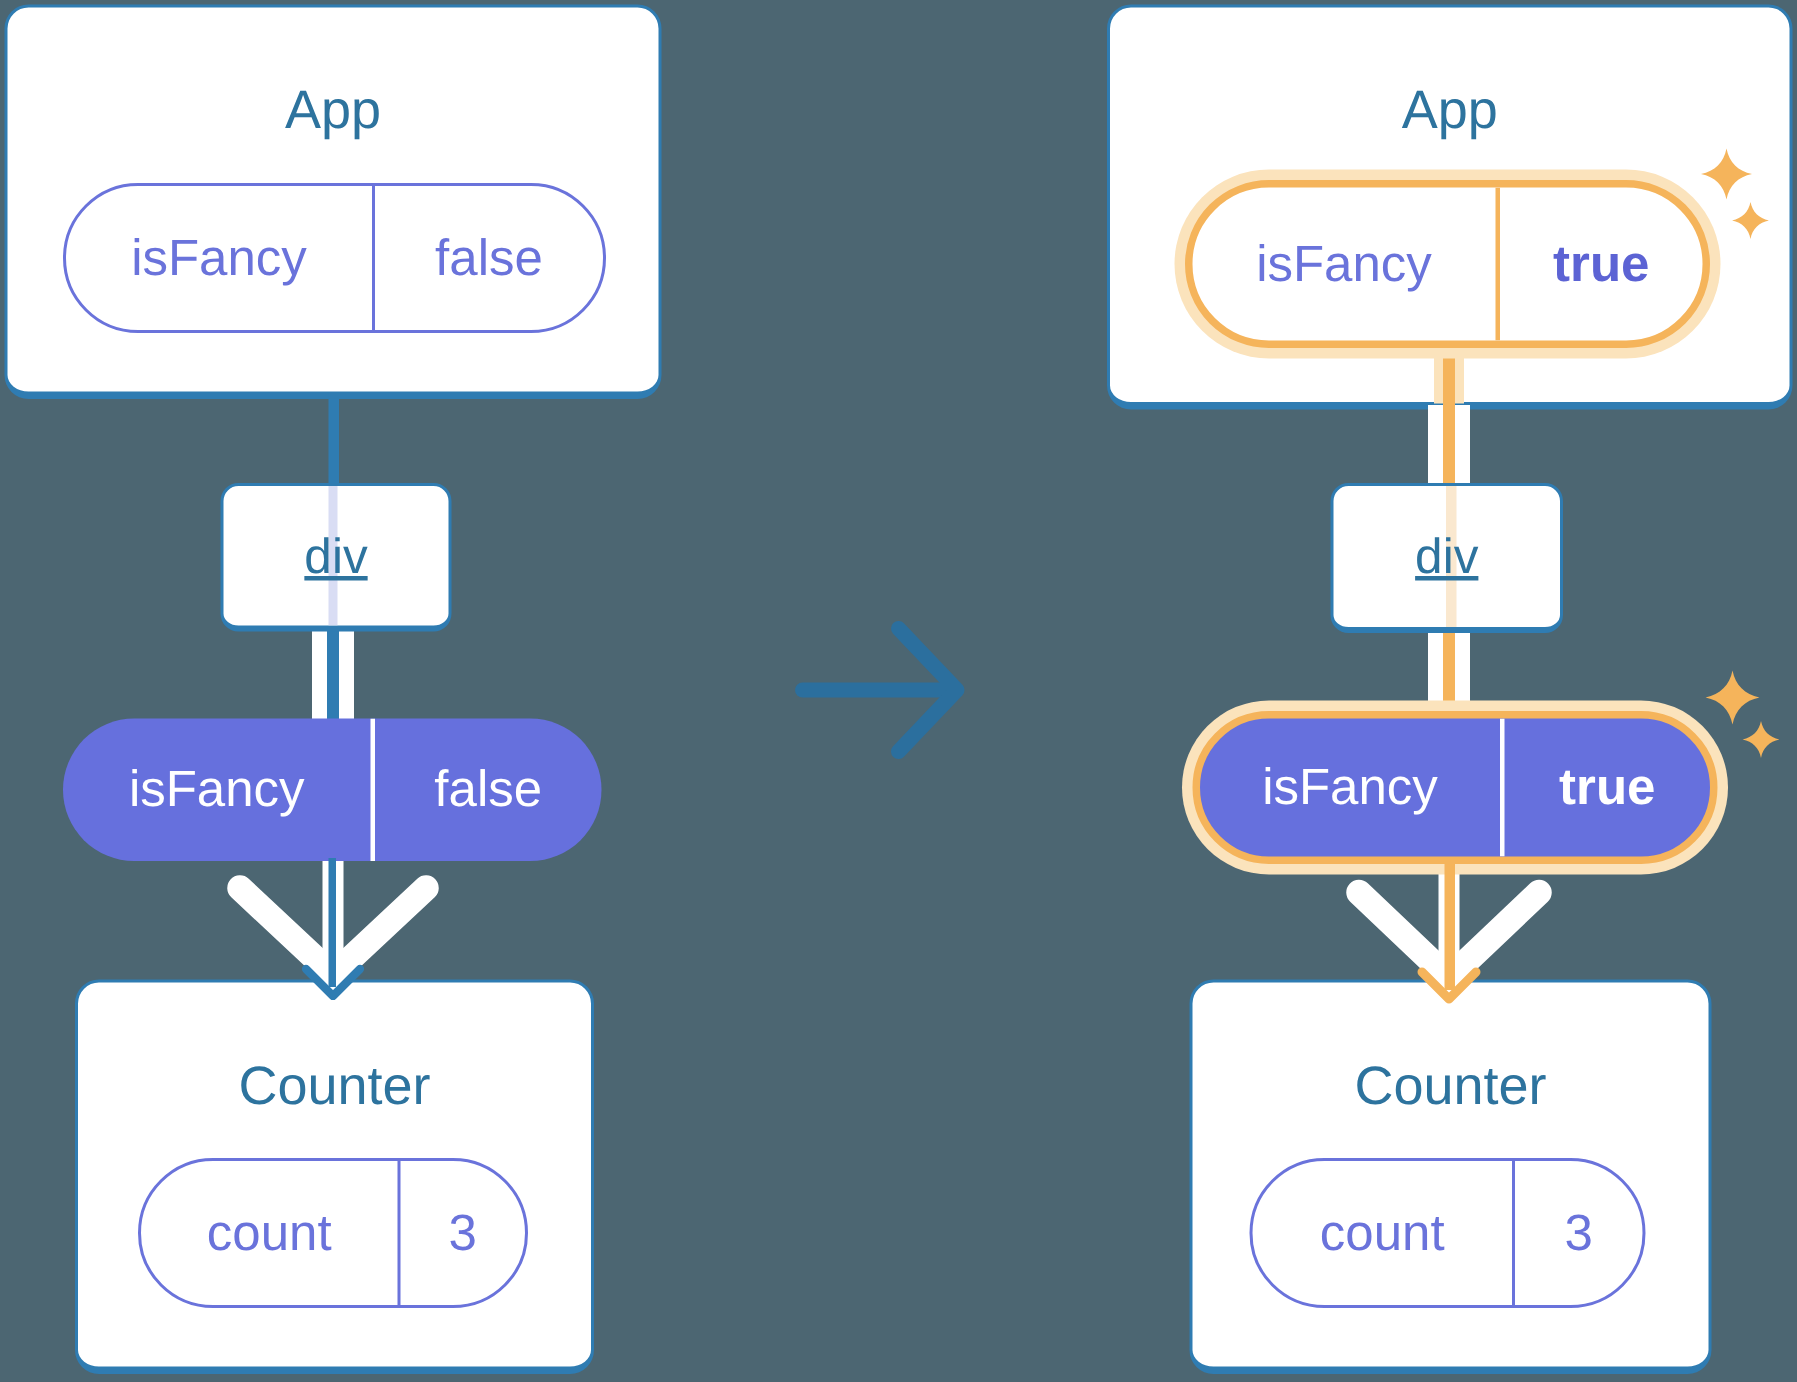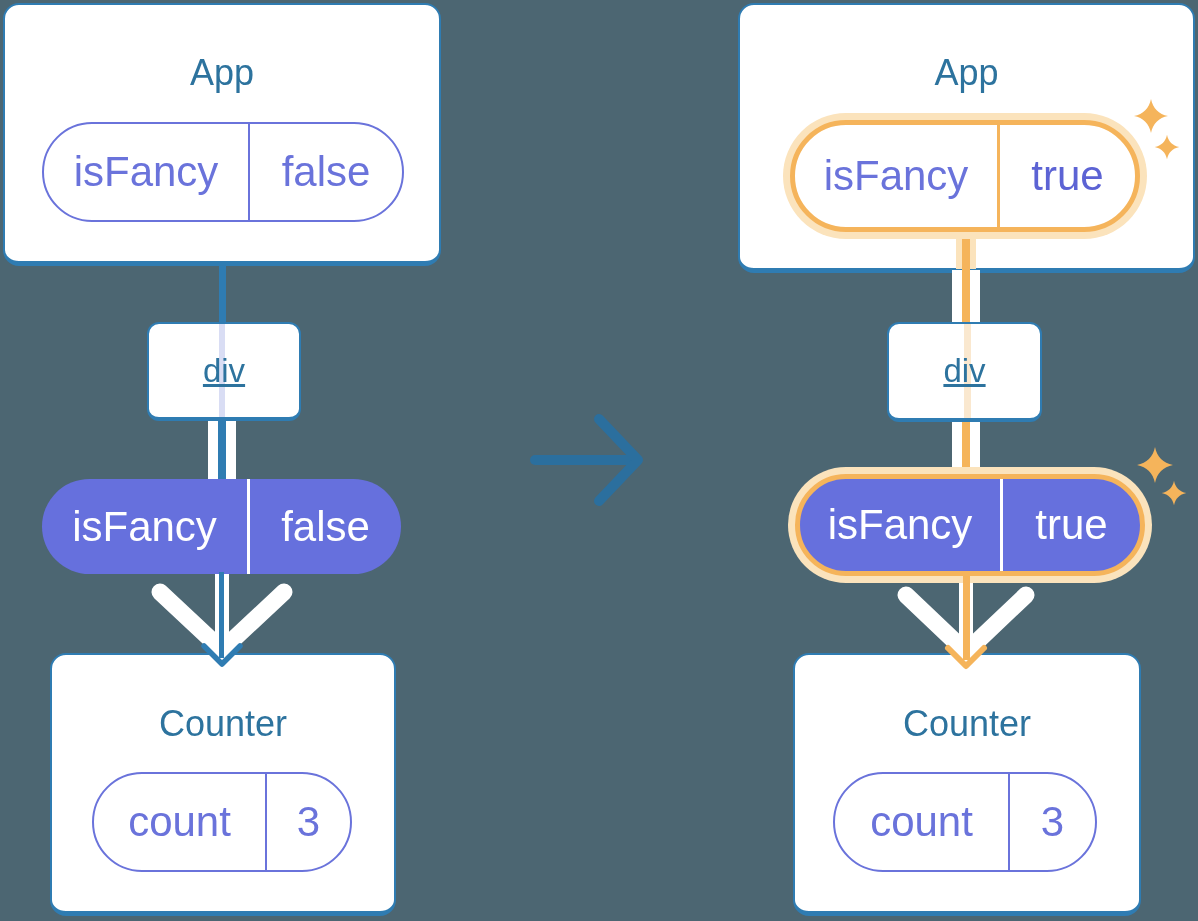--- a/index.html
+++ b/index.html
@@ -31,7 +31,7 @@
   }
   .pill .cell{
     display:flex; align-items:center; justify-content:center;
-    font-size:42px; white-space:nowrap;
+    font-size:34px; white-space:nowrap;
   }
   .pill .sep{flex:0 0 auto;}
   .pill.outline{border:2px solid #6A73DB; background:#fff; color:#6A73DB;}

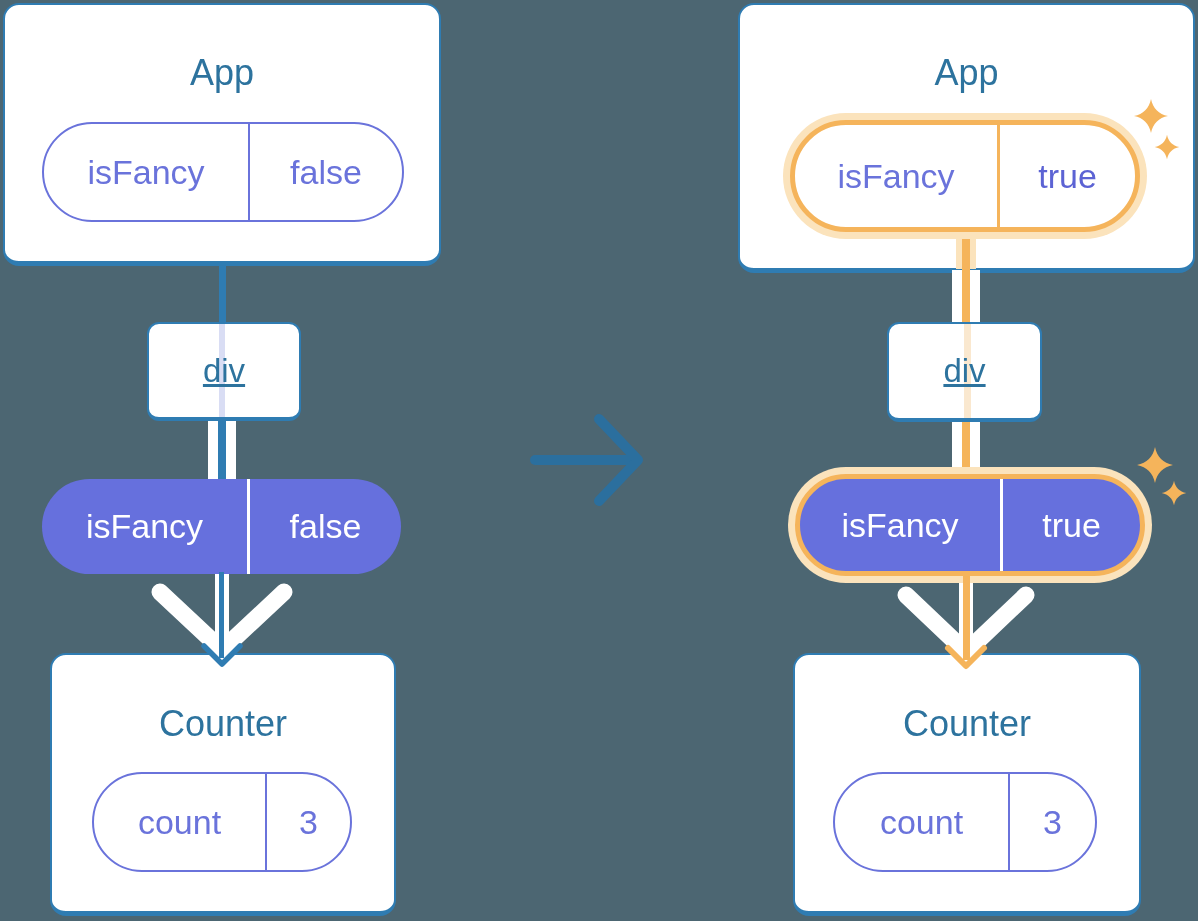--- a/index.html
+++ b/index.html
@@ -41,7 +41,7 @@
   .pill.fancy{border:5px solid #F5B45B; box-shadow:0 0 0 7px #FBE3BC; border-radius:70px;}
   .pill.fancy.onwhite{background:#fff; color:#6A73DB;}
   .pill.fancy.onwhite .sep{width:3px; background:#F5B45B;}
-  .bold{font-weight:400;}
+  .bold{font-weight:700;}
   .stripe{position:absolute; z-index:2;}
   .arrowlayer{position:absolute; z-index:4;}
   .vline-top{position:absolute; z-index:5;}

